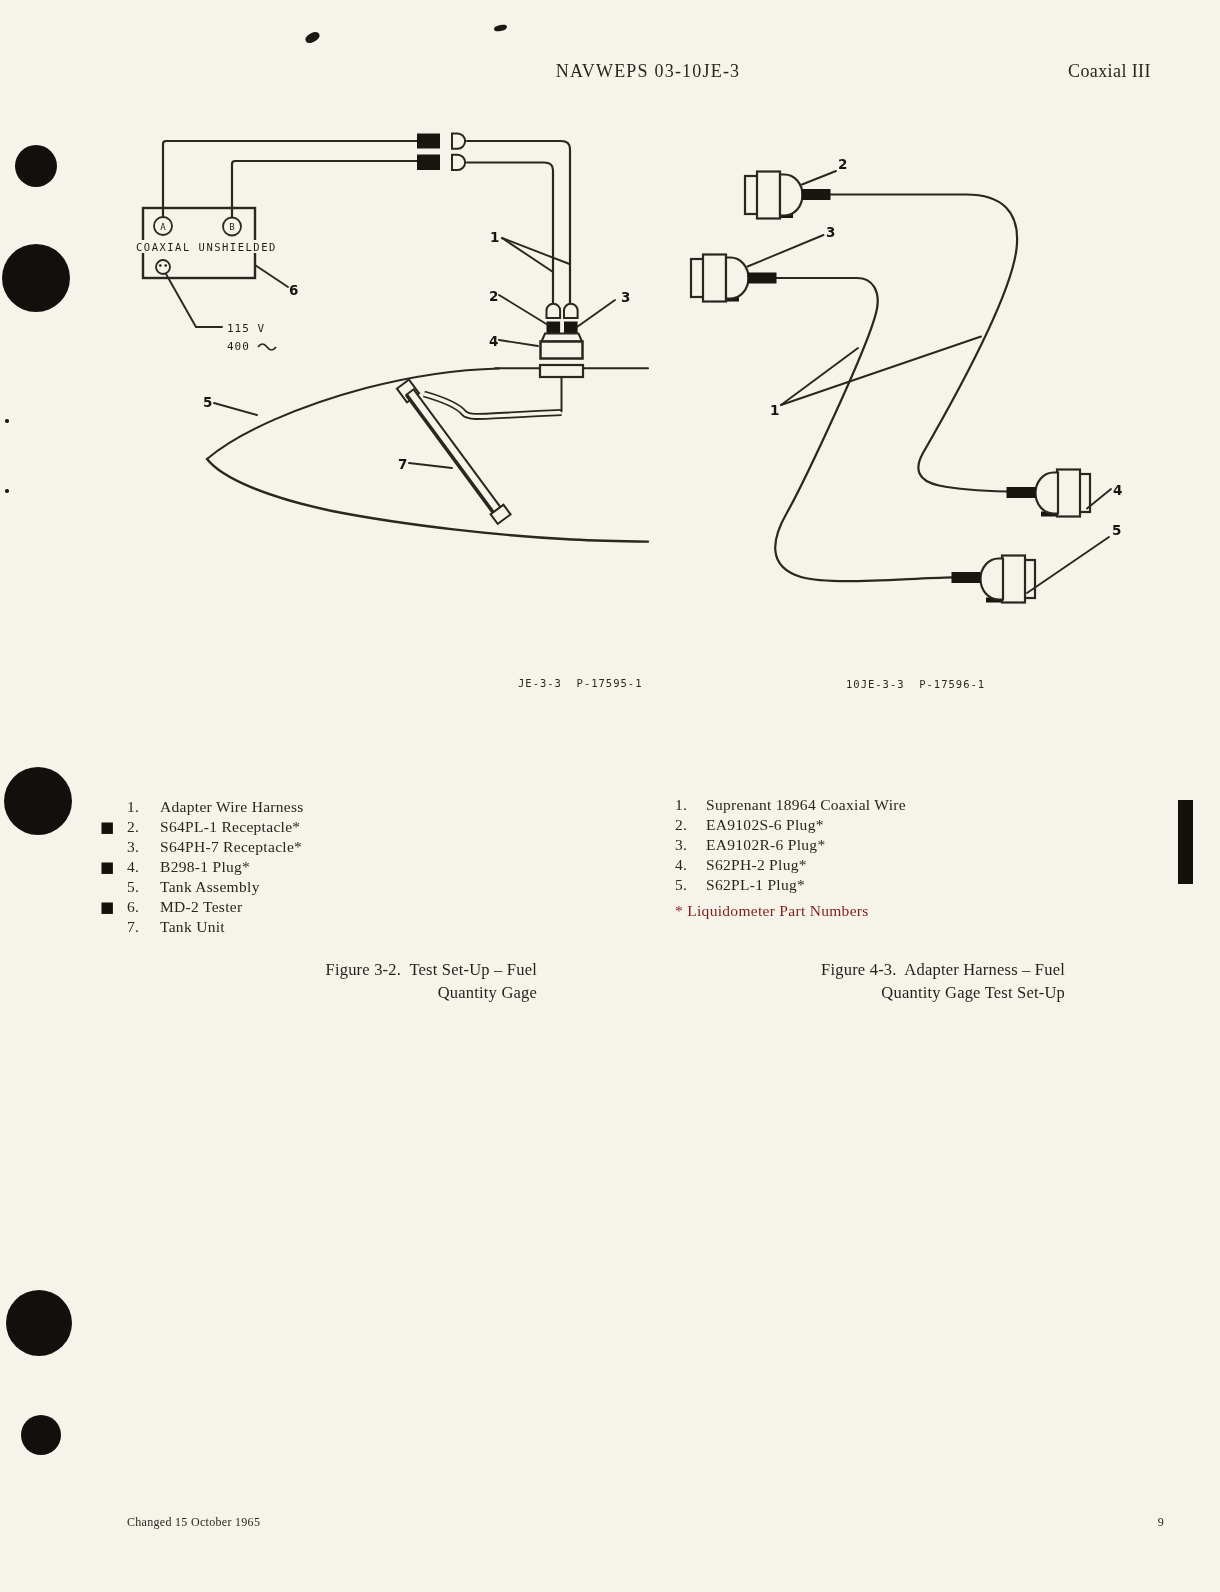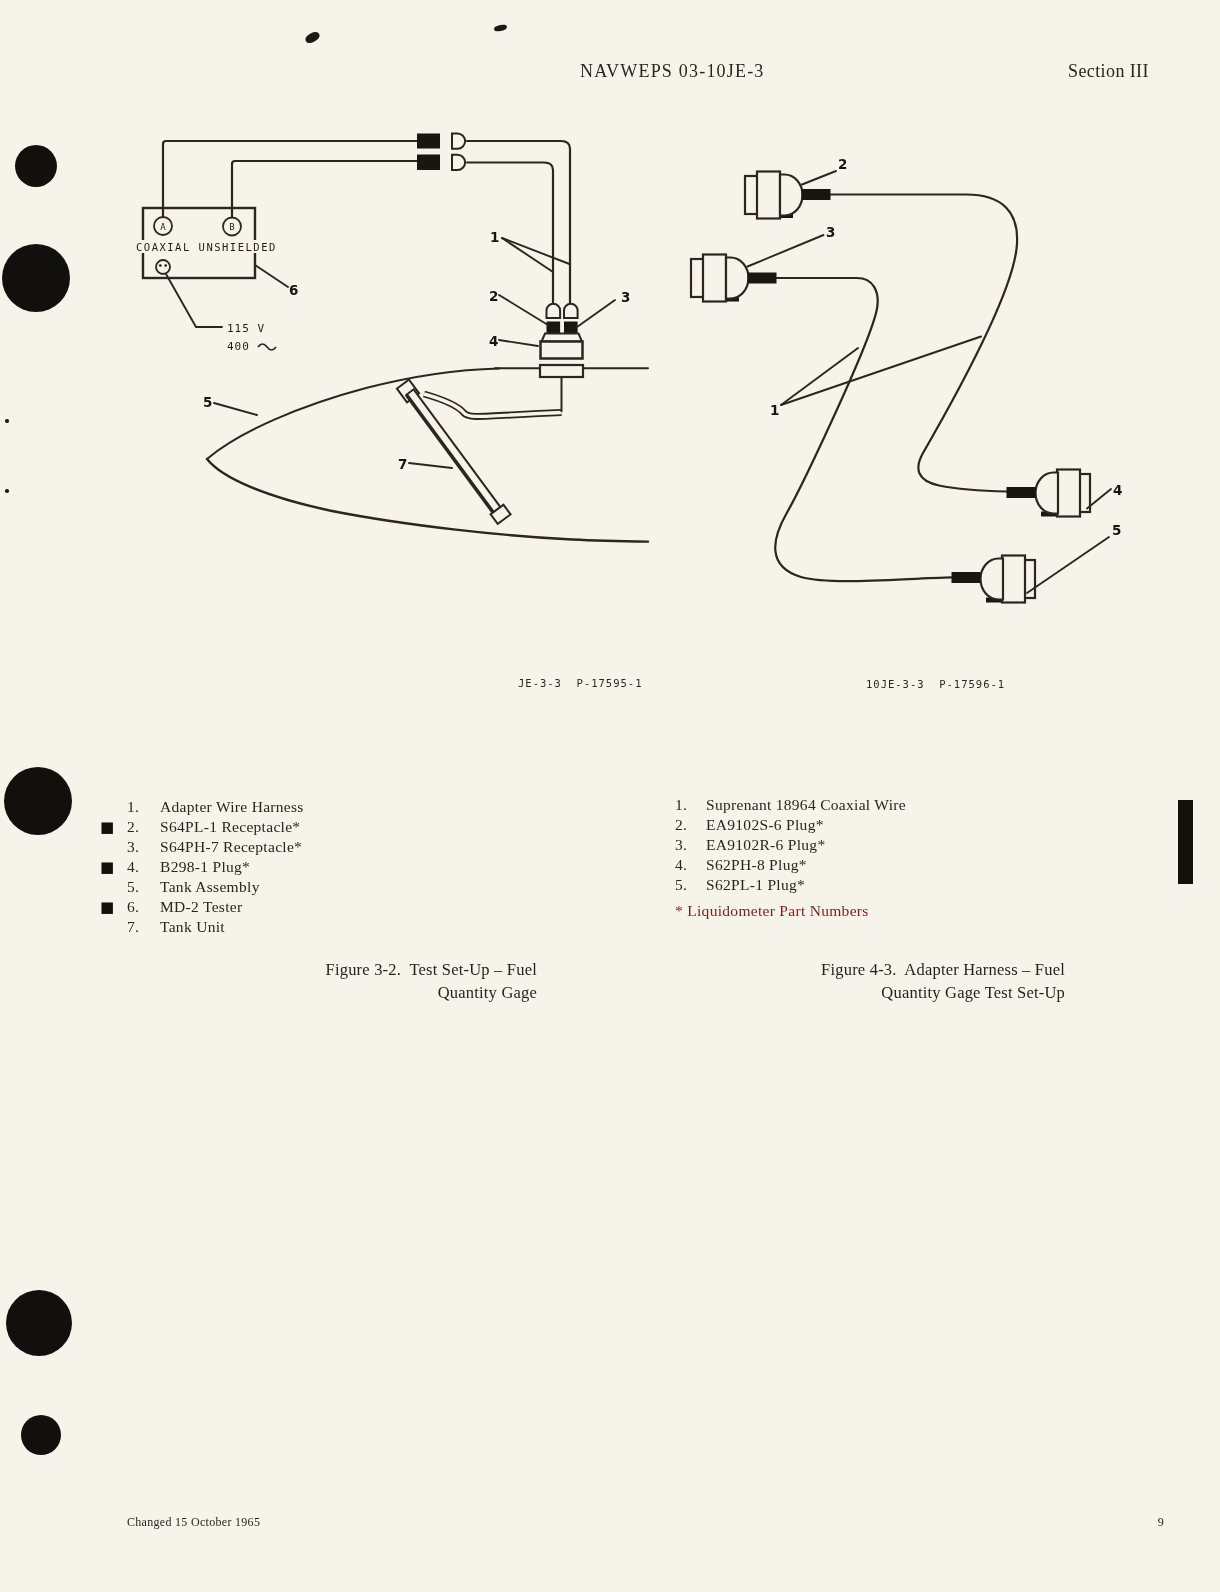--- a/index.html
+++ b/index.html
@@ -46,7 +46,7 @@
 <div class="speck" style="left:5px;top:419px;width:4px;height:4px;"></div>
 <div class="speck" style="left:5px;top:489px;width:4px;height:4px;"></div>
 
-<div class="abs header-text" style="left:548px;top:61px;width:200px;margin-left:32px;">NAVWEPS 03-10JE-3</div>
+<div class="abs header-text" style="left:548px;top:61px;width:200px;text-align:center;">NAVWEPS 03-10JE-3</div>
 <div class="abs header-text" style="left:1068px;top:61px;letter-spacing:.4px;">Section III</div>
 
 <svg style="left:100px;top:115px;" width="560" height="500" viewBox="100 115 560 500">

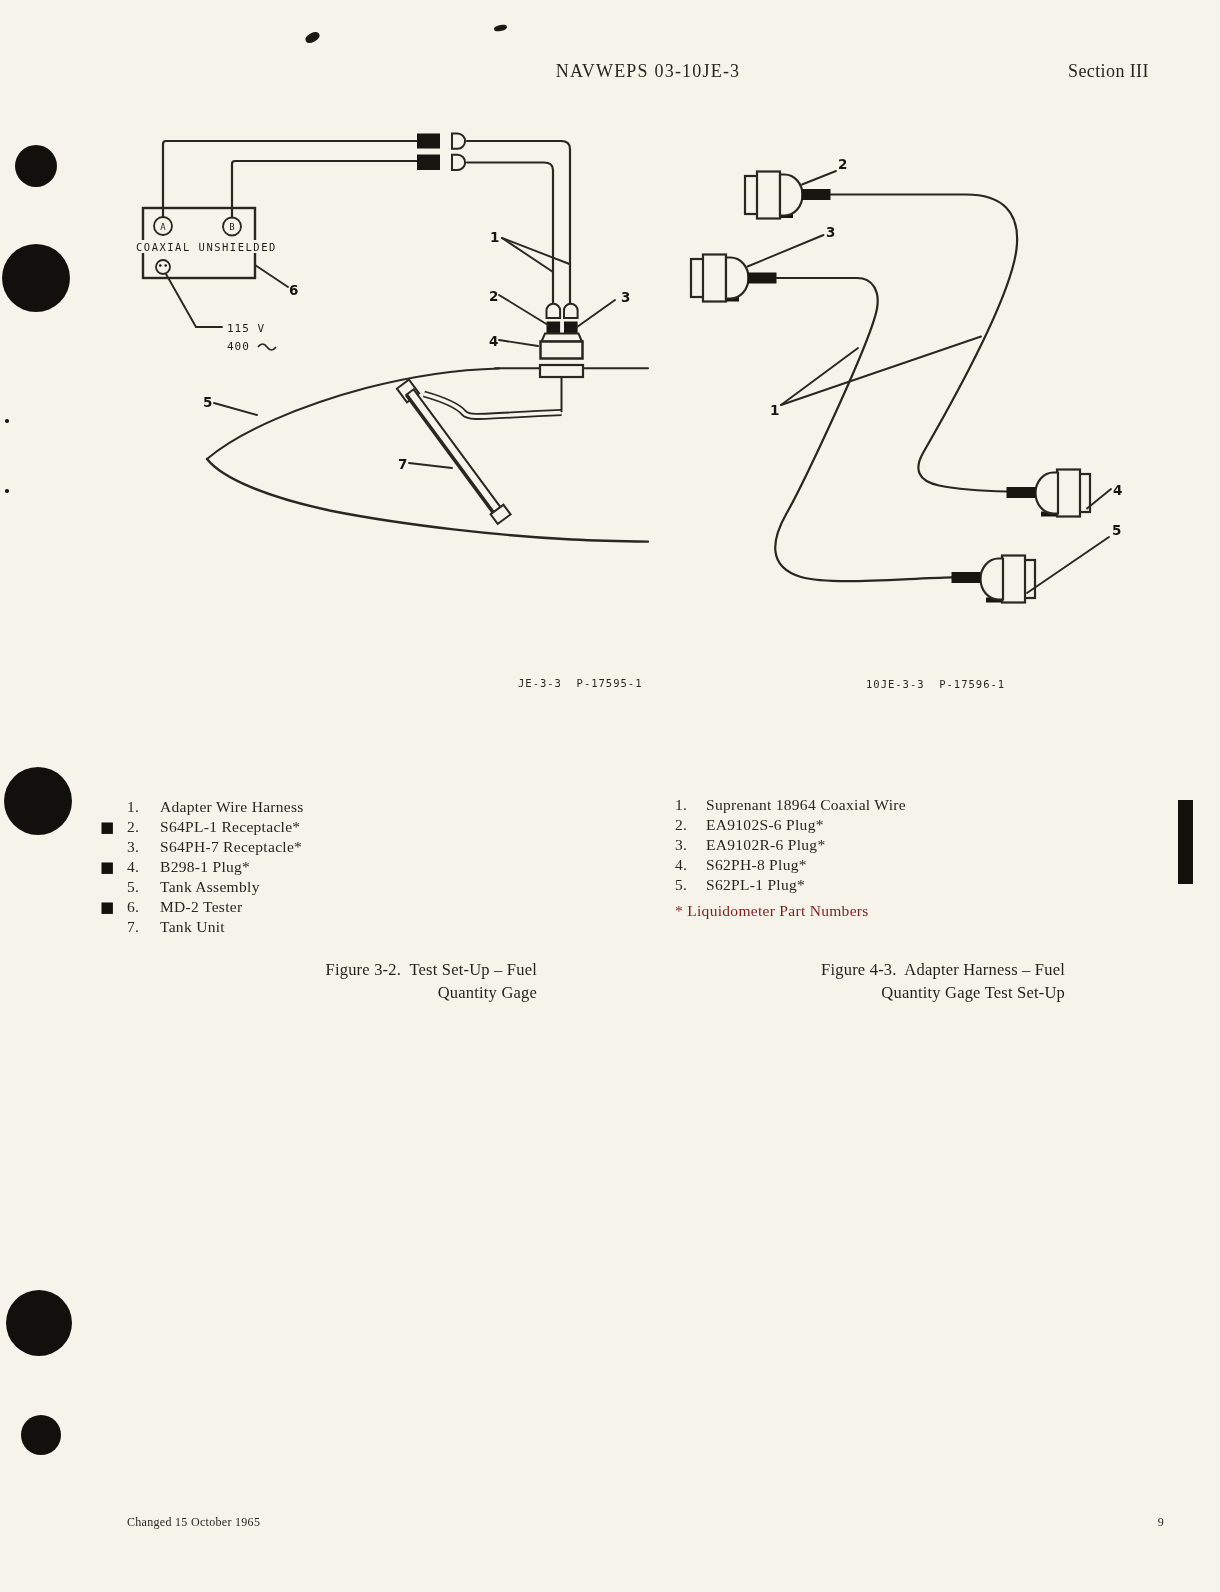--- a/index.html
+++ b/index.html
@@ -47,7 +47,7 @@
 <div class="speck" style="left:5px;top:489px;width:4px;height:4px;"></div>
 
 <div class="abs header-text" style="left:548px;top:61px;width:200px;text-align:center;">NAVWEPS 03-10JE-3</div>
-<div class="abs header-text" style="left:1068px;top:61px;letter-spacing:.4px;">Section III</div>
+<div class="abs header-text" style="left:1068px;top:61px;letter-spacing:.4px;">Coaxial III</div>
 
 <svg style="left:100px;top:115px;" width="560" height="500" viewBox="100 115 560 500">
 

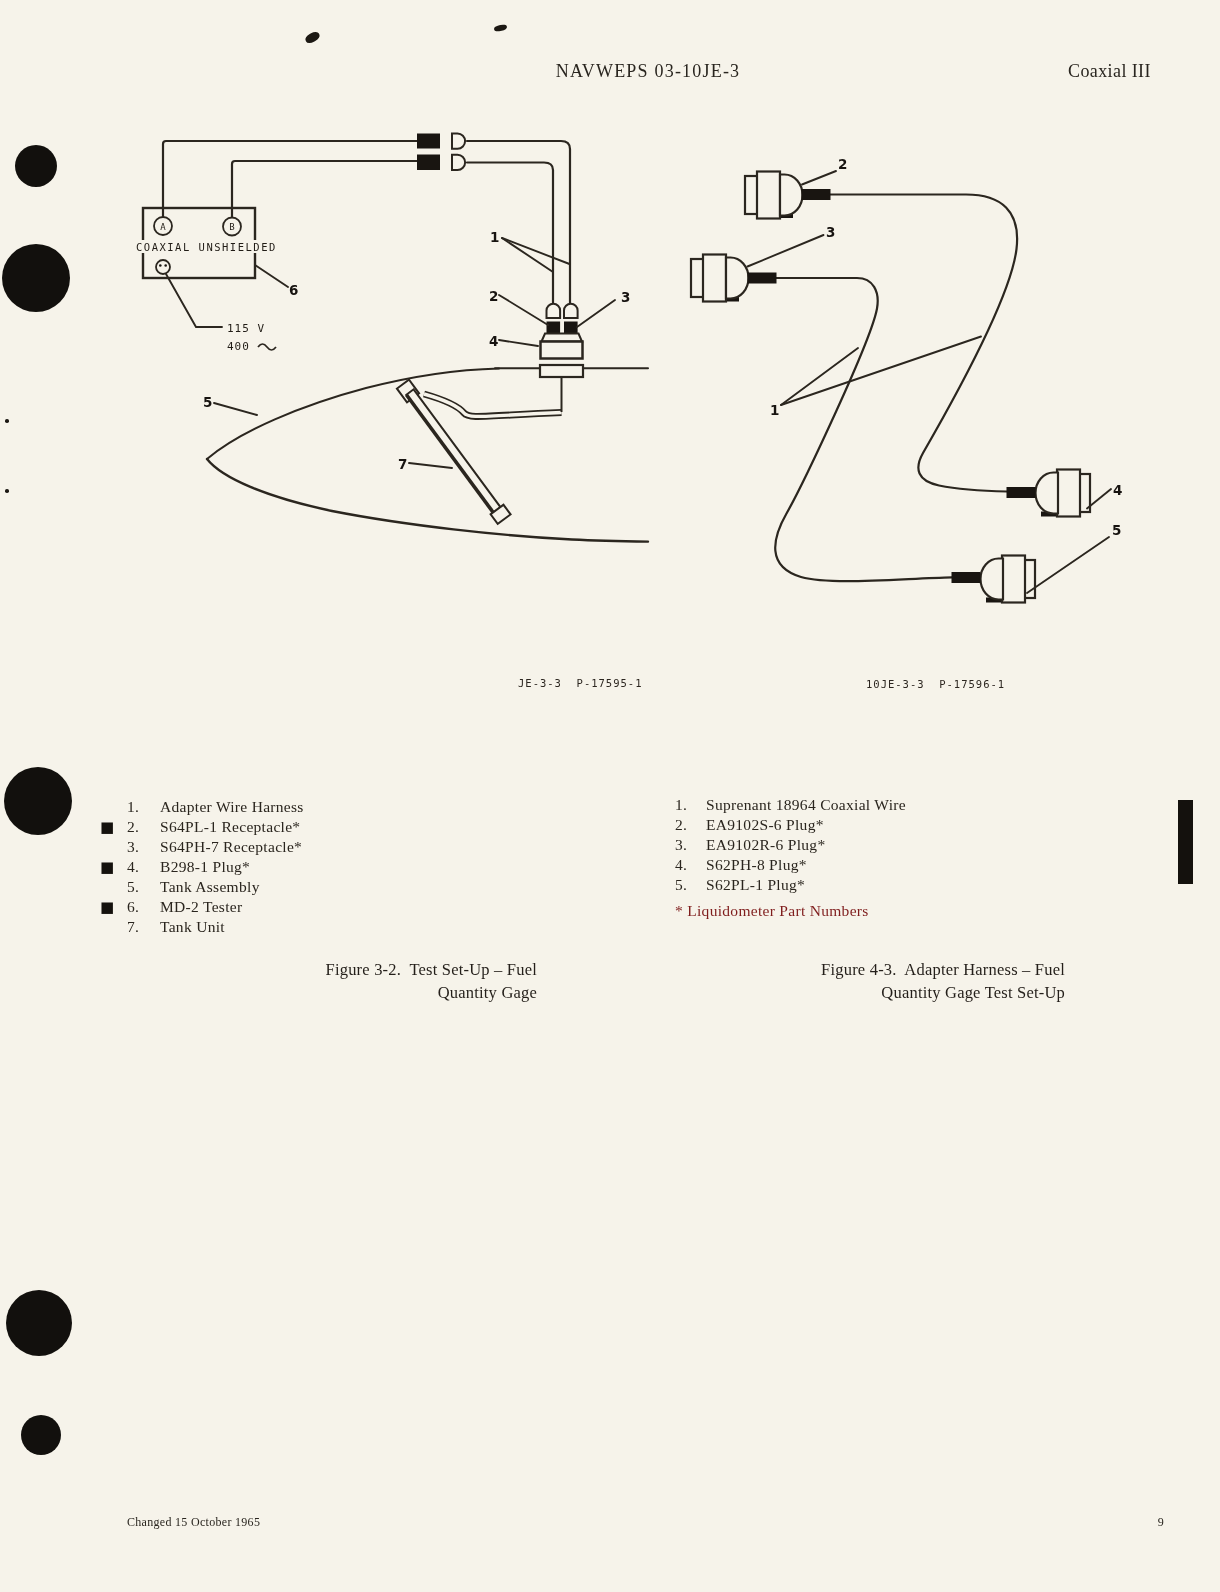--- a/index.html
+++ b/index.html
@@ -195,7 +195,7 @@
 </svg>
 
 <div class="ref-label" style="left:518px;top:677px;text-align:center;">JE-3-3  P-17595-1</div>
-<div class="ref-label" style="left:846px;top:678px;margin-left:20px;">10JE-3-3  P-17596-1</div>
+<div class="ref-label" style="left:846px;top:678px;">10JE-3-3  P-17596-1</div>
 
 <div class="parts-list" style="left:100px;top:797px;">
   <div class="parts-row">

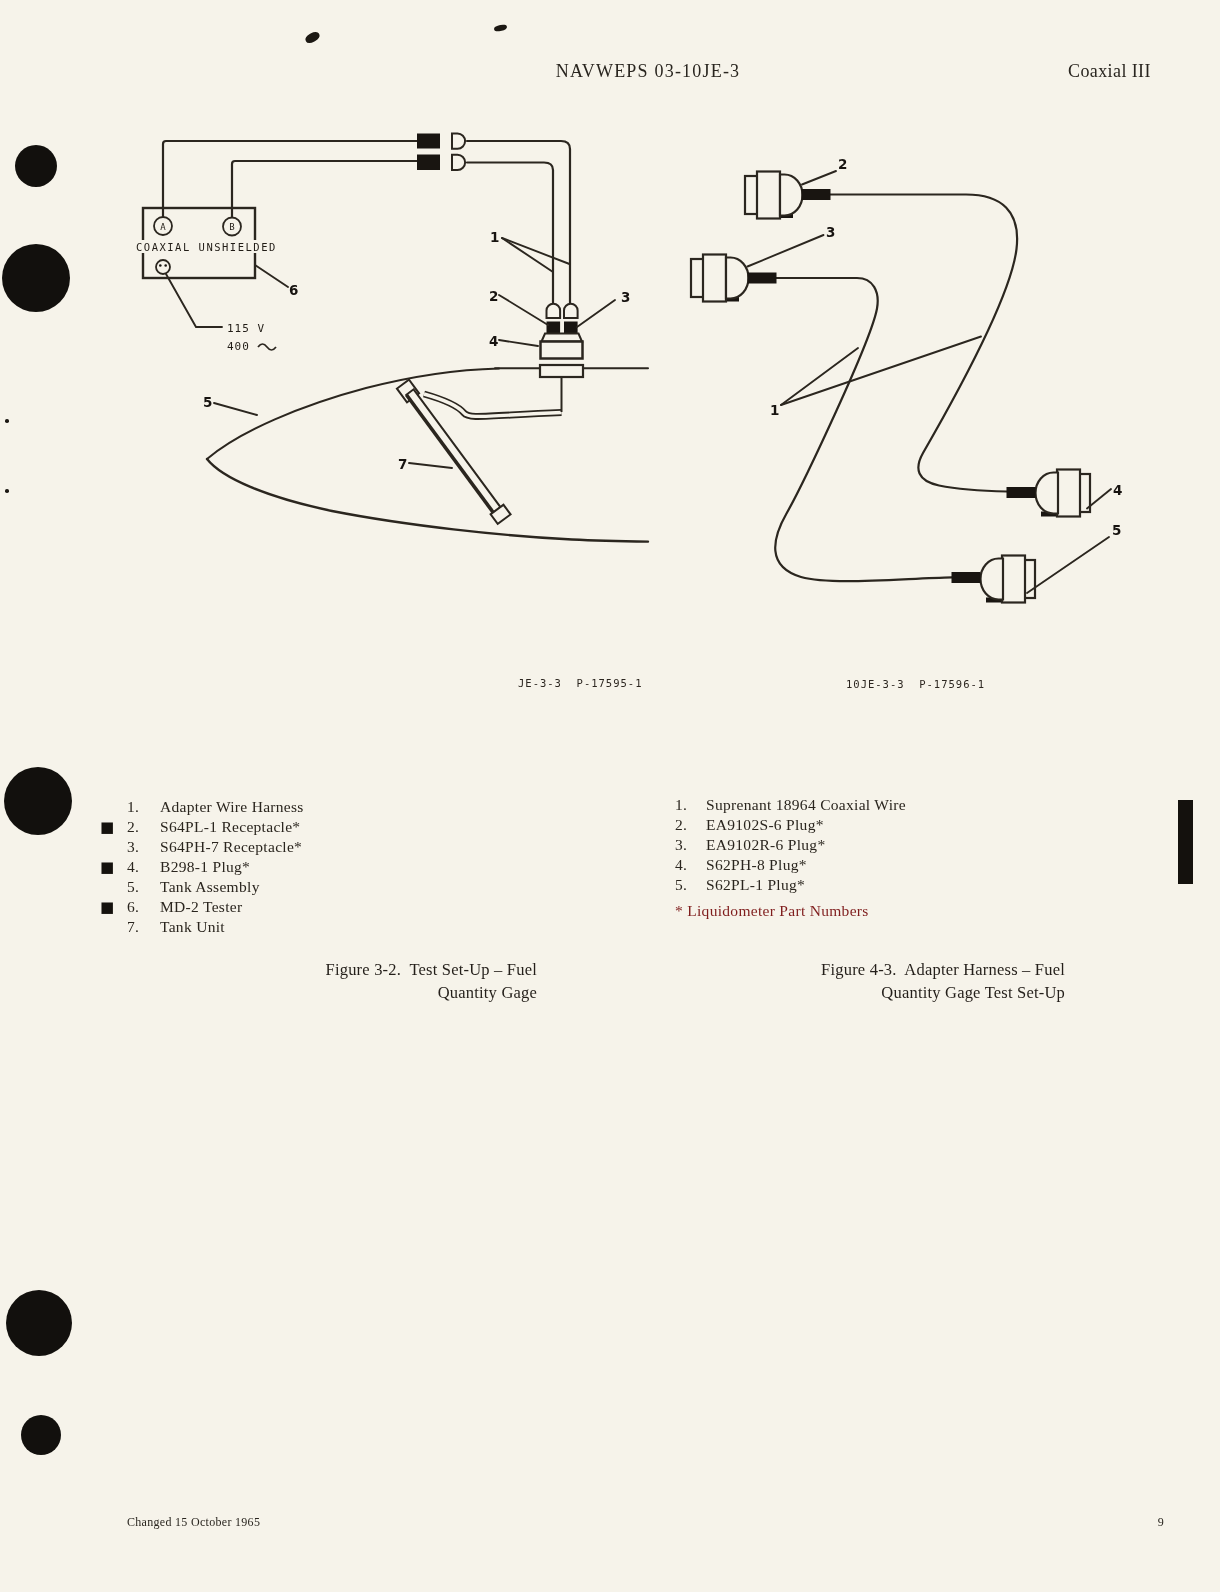--- a/index.html
+++ b/index.html
@@ -250,7 +250,7 @@
     </div>
   <div class="parts-row">
       <span class="pn2">4.</span>
-      <span>S62PH-8 Plug*</span>
+      <span>S62PH-2 Plug*</span>
     </div>
   <div class="parts-row">
       <span class="pn2">5.</span>

